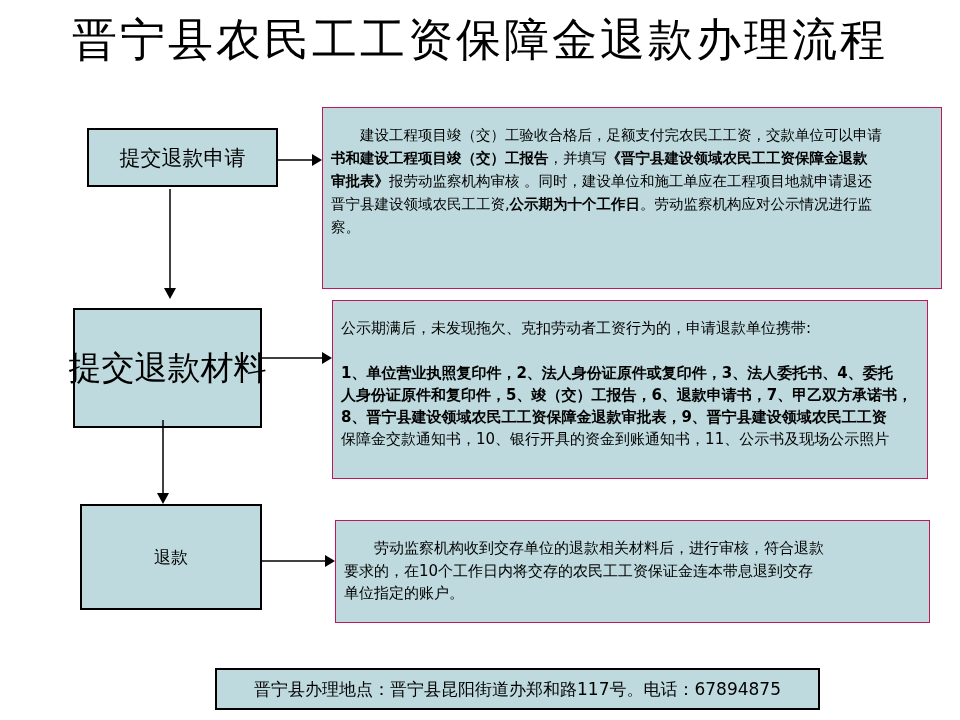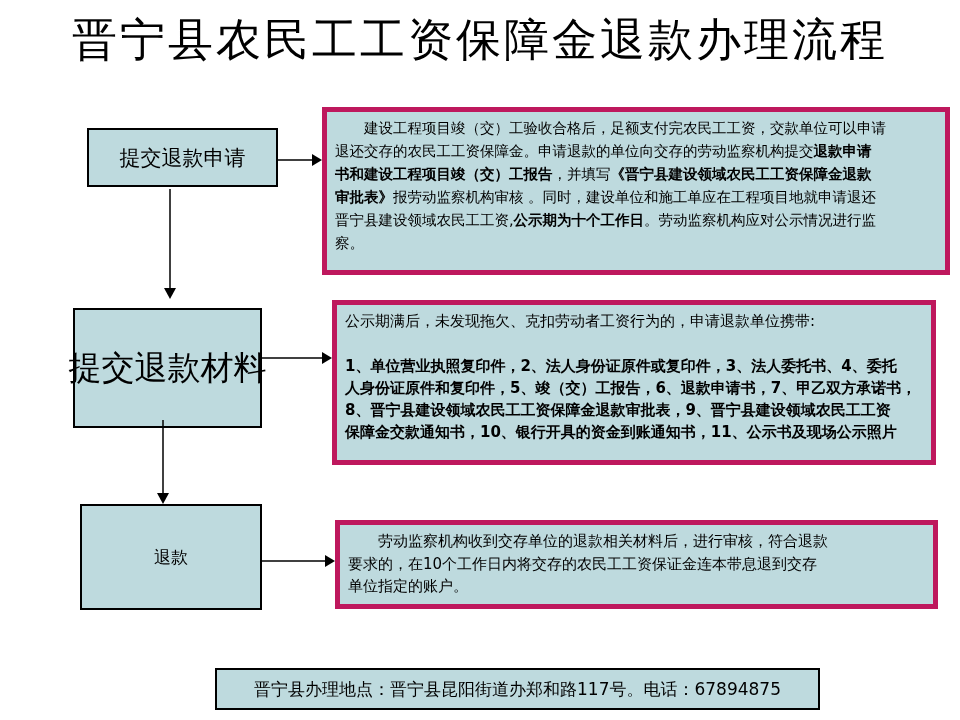--- a/index.html
+++ b/index.html
@@ -21,8 +21,8 @@
   #step2{left:73px;top:308px;width:185px;height:116px;font-size:33px;white-space:nowrap;overflow:visible;}
   #step3{left:80px;top:504px;width:178px;height:102px;font-size:17px;}
   .detailbox{
-    position:absolute;background:#bedade;border:5px solid #be185d;
-    font-size:15px;padding:5px 8px;text-align:left;
+    position:absolute;background:#bedade;border:1px solid #be185d;
+    font-size:15px;padding:16px 8px;text-align:left;
   }
   #detail1{left:322px;top:107px;width:602px;height:148px;line-height:23px;font-size:14.5px;}
   #detail2{left:332px;top:300px;width:578px;height:145px;line-height:22.3px;}

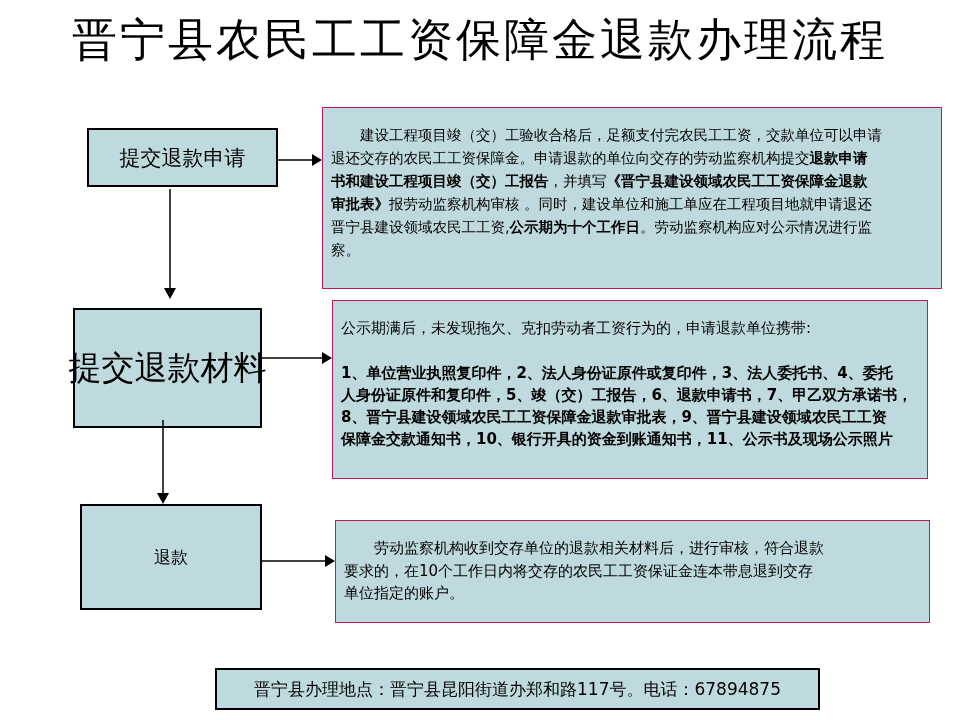--- a/index.html
+++ b/index.html
@@ -59,7 +59,6 @@
 
   <div class="detailbox" id="detail1">
       <div class="tline"><span>　　建设工程项目竣（交）工验收合格后，足额支付完农民工工资，交款单位可以申请</span></div>
-      <div class="tline"><span>退还交存的农民工工资保障金。申请退款的单位向交存的劳动监察机构提交</span><span style="font-weight: bold;">退款申请</span></div>
       <div class="tline"><span style="font-weight: bold;">书和建设工程项目竣（交）工报告</span><span>，并填写</span><span style="font-weight: bold;">《晋宁县建设领域农民工工资保障金退款</span></div>
       <div class="tline"><span style="font-weight: bold;">审批表》</span><span>报劳动监察机构审核 。同时，建设单位和施工单应在工程项目地就申请退还</span></div>
       <div class="tline"><span>晋宁县建设领域农民工工资,</span><span style="font-weight: bold;">公示期为十个工作日</span><span>。劳动监察机构应对公示情况进行监</span></div>

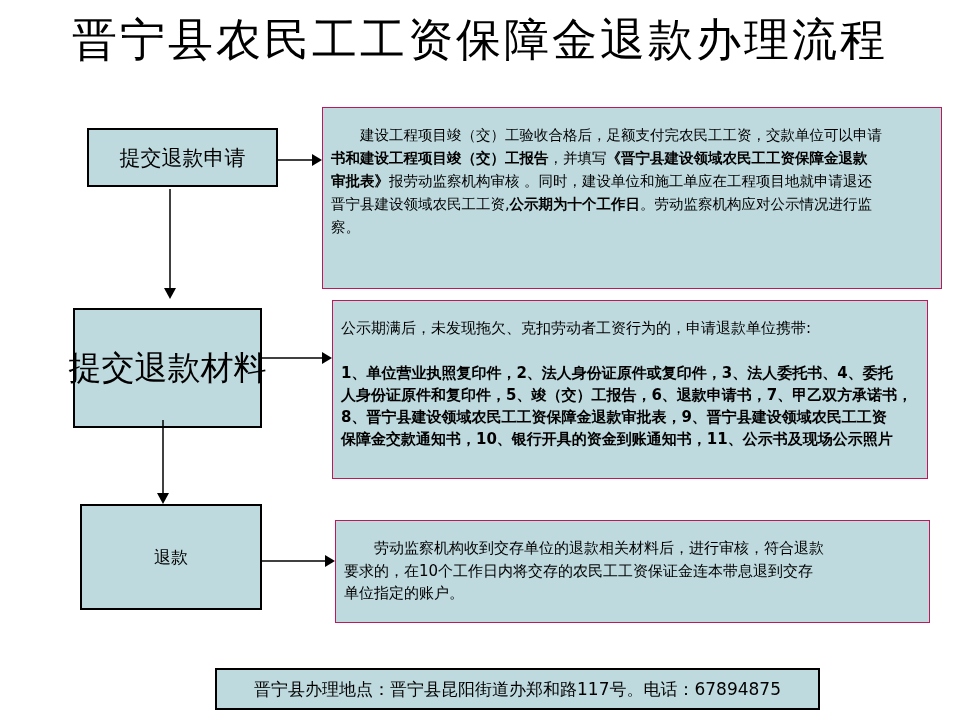--- a/index.html
+++ b/index.html
@@ -71,7 +71,7 @@
       <div class="tline"><span style="font-weight: bold;">1、单位营业执照复印件，2、法人身份证原件或复印件，3、法人委托书、4、委托</span></div>
       <div class="tline"><span style="font-weight: bold;">人身份证原件和复印件，5、竣（交）工报告，6、退款申请书，7、甲乙双方承诺书，</span></div>
       <div class="tline"><span style="font-weight: bold;">8、晋宁县建设领域农民工工资保障金退款审批表，9、晋宁县建设领域农民工工资</span></div>
-      <div class="tline"><span style="font-weight: bold;">保障金交款通知书，10、银行开具的资金到账通知书，11、公示书及现场公示照片</span></div>
+      <div class="tline"><span style="font-weight: normal;">保障金交款通知书，10、银行开具的资金到账通知书，11、公示书及现场公示照片</span></div>
     </div>
 
   <div class="detailbox" id="detail3">

